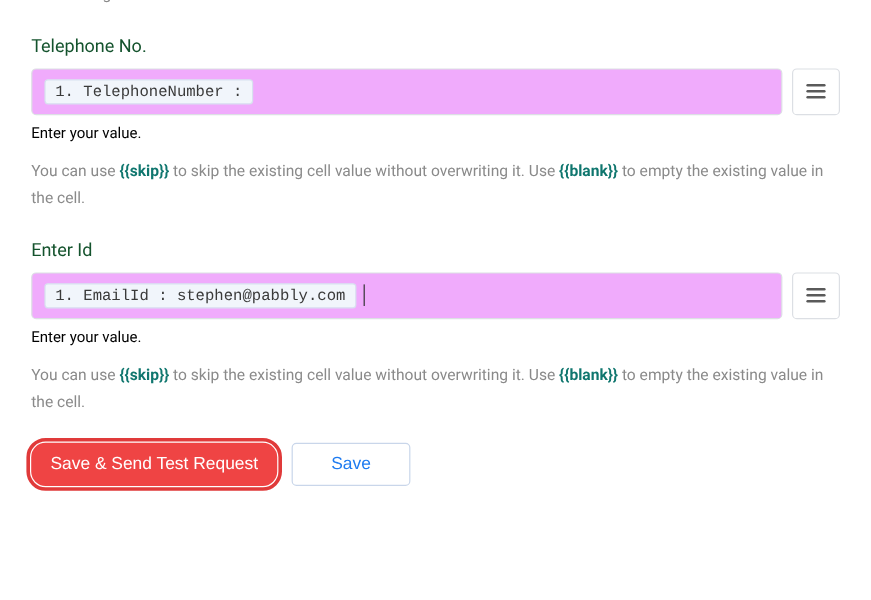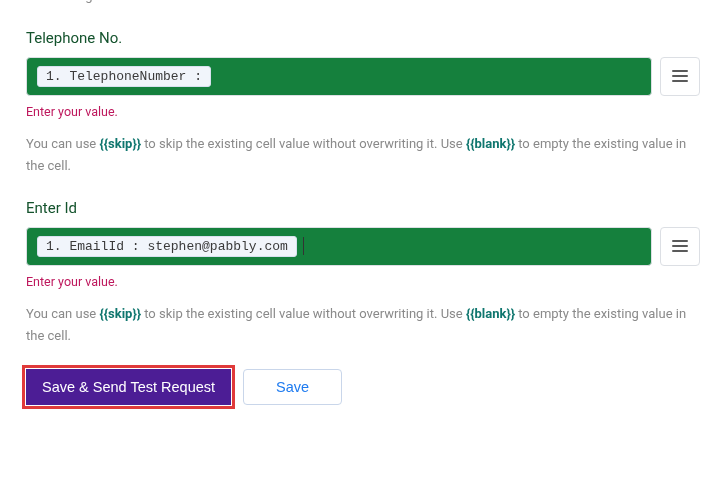--- a/index.html
+++ b/index.html
@@ -47,7 +47,7 @@
       flex: 1;
       border: 1px solid #dcdfe4;
       border-radius: 4px;
-      background: #15803d;
+      background: #f0abfc;
       padding: 8px 10px;
       display: flex;
       align-items: center;

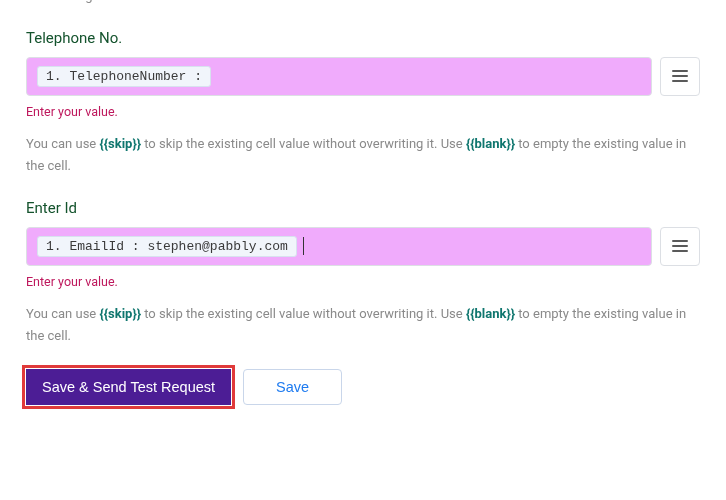--- a/index.html
+++ b/index.html
@@ -95,7 +95,7 @@
       border-radius: 1px;
     }
     .helper-text {
-      color: #be185d;
+      color: #000000;
       font-size: 12.5px;
       margin-bottom: 14px;
     }

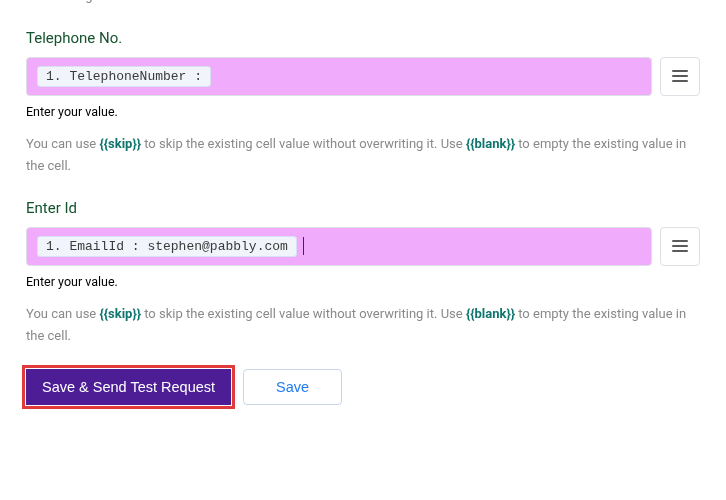--- a/index.html
+++ b/index.html
@@ -158,10 +158,10 @@
       align-items: center;
     }
     .btn-primary {
-      background: #4c1d95;
+      background: #ef4444;
       color: #fff;
       border: none;
-      border-radius: 0;
+      border-radius: 12px;
       padding: 10px 16px;
       font-size: 14.5px;
       font-weight: 400;

